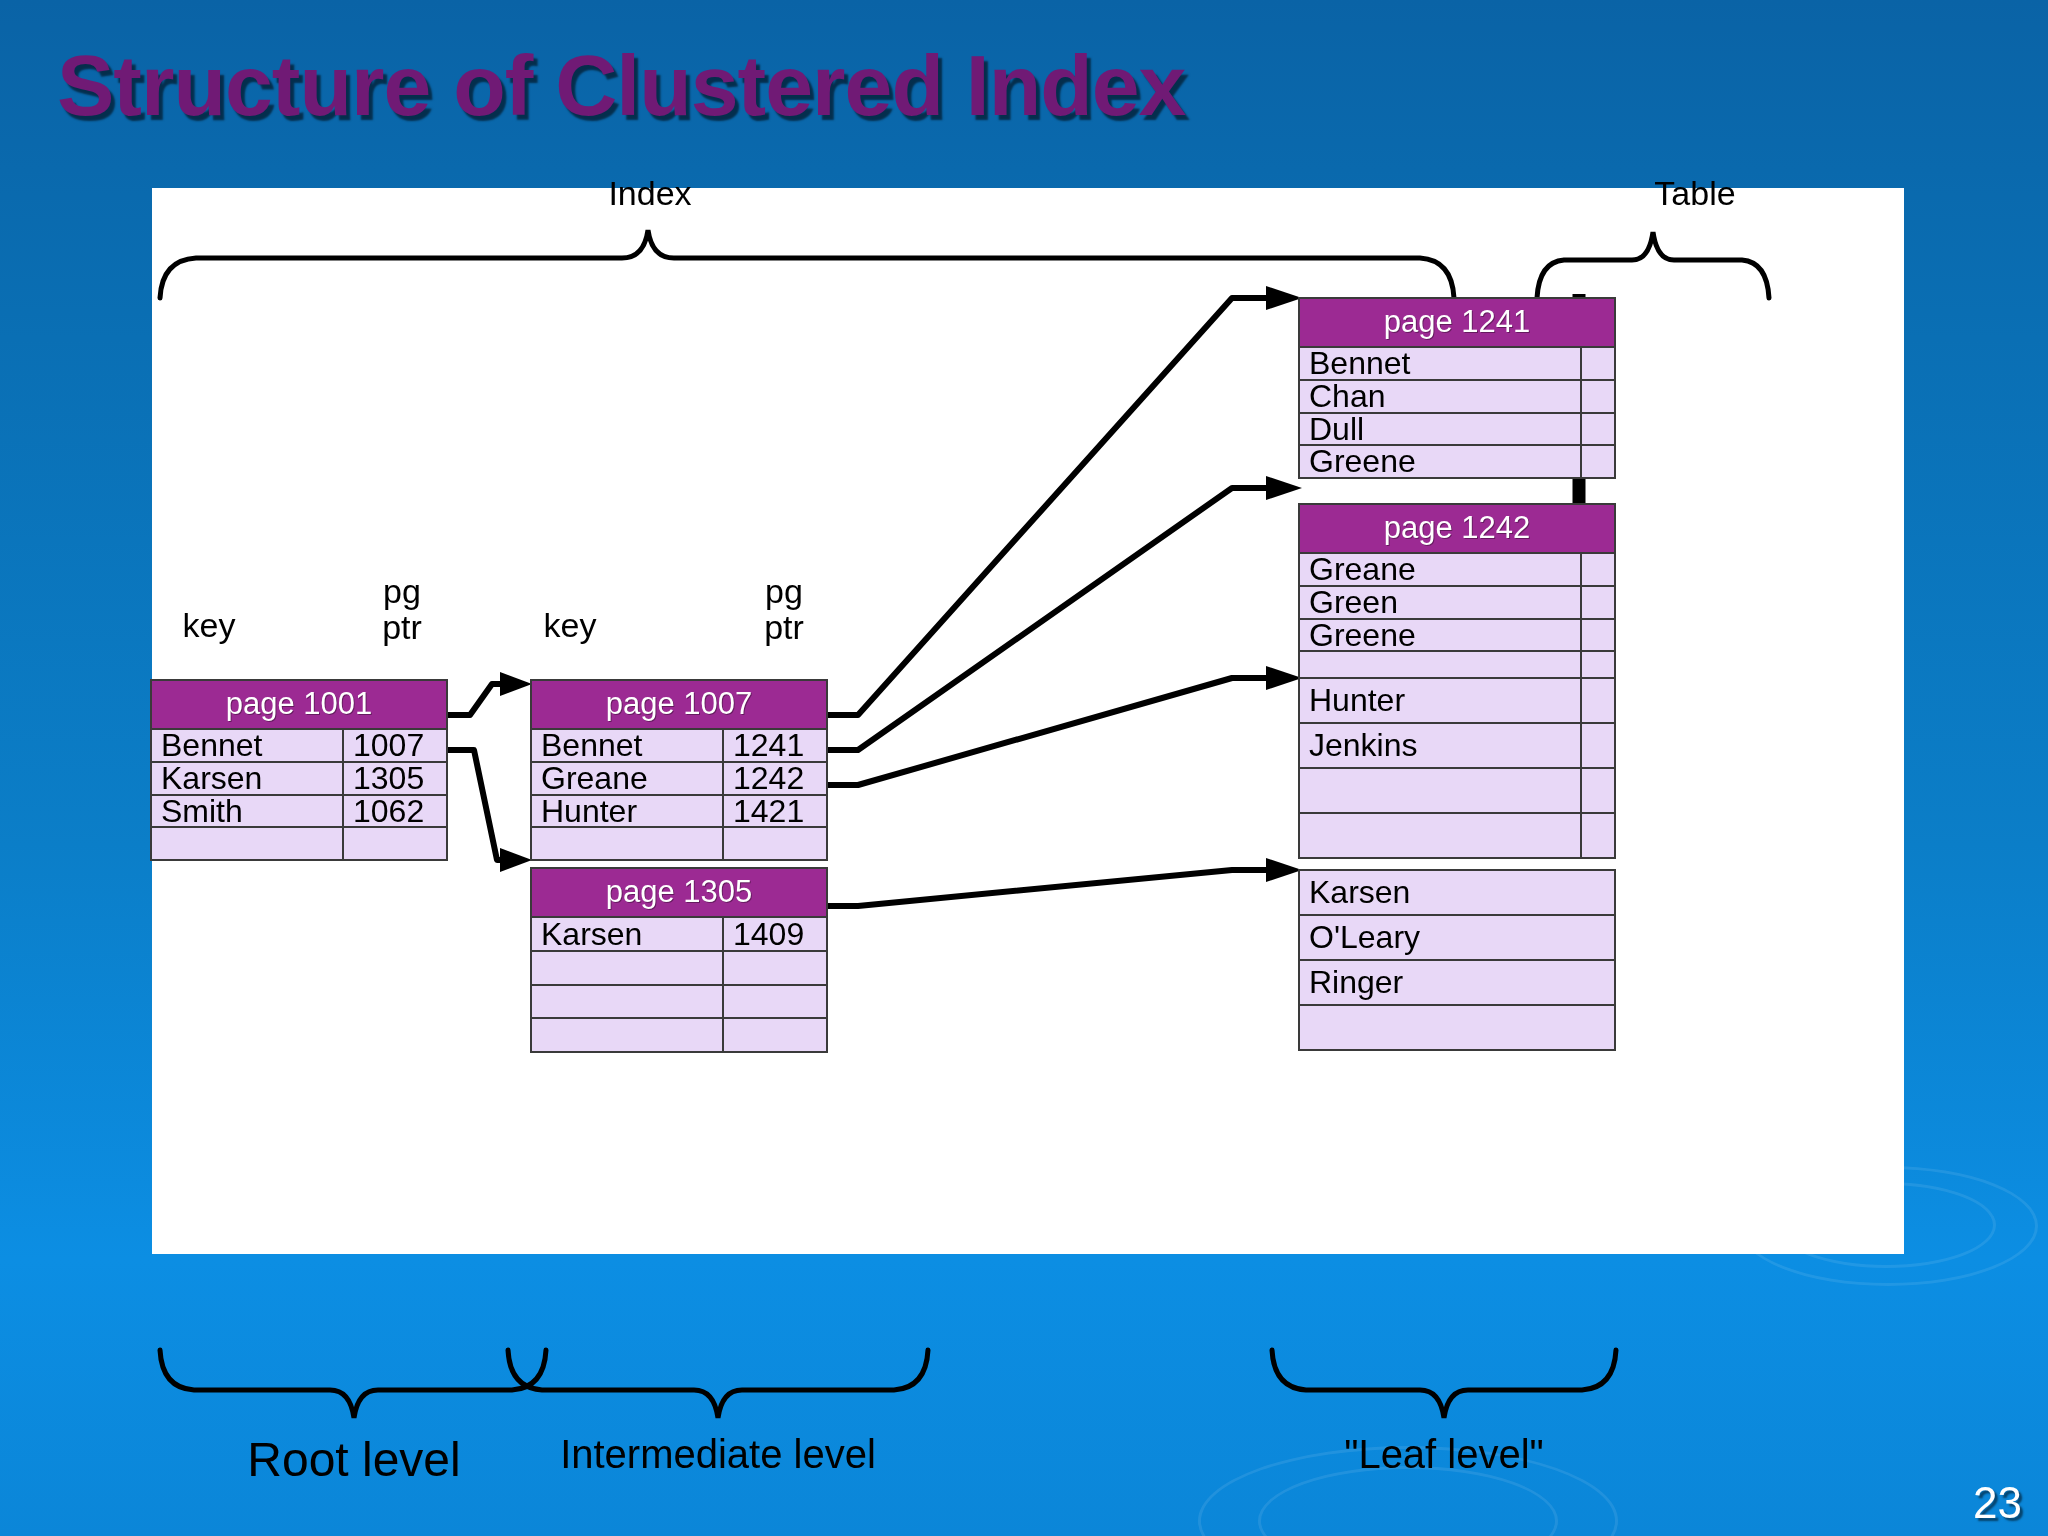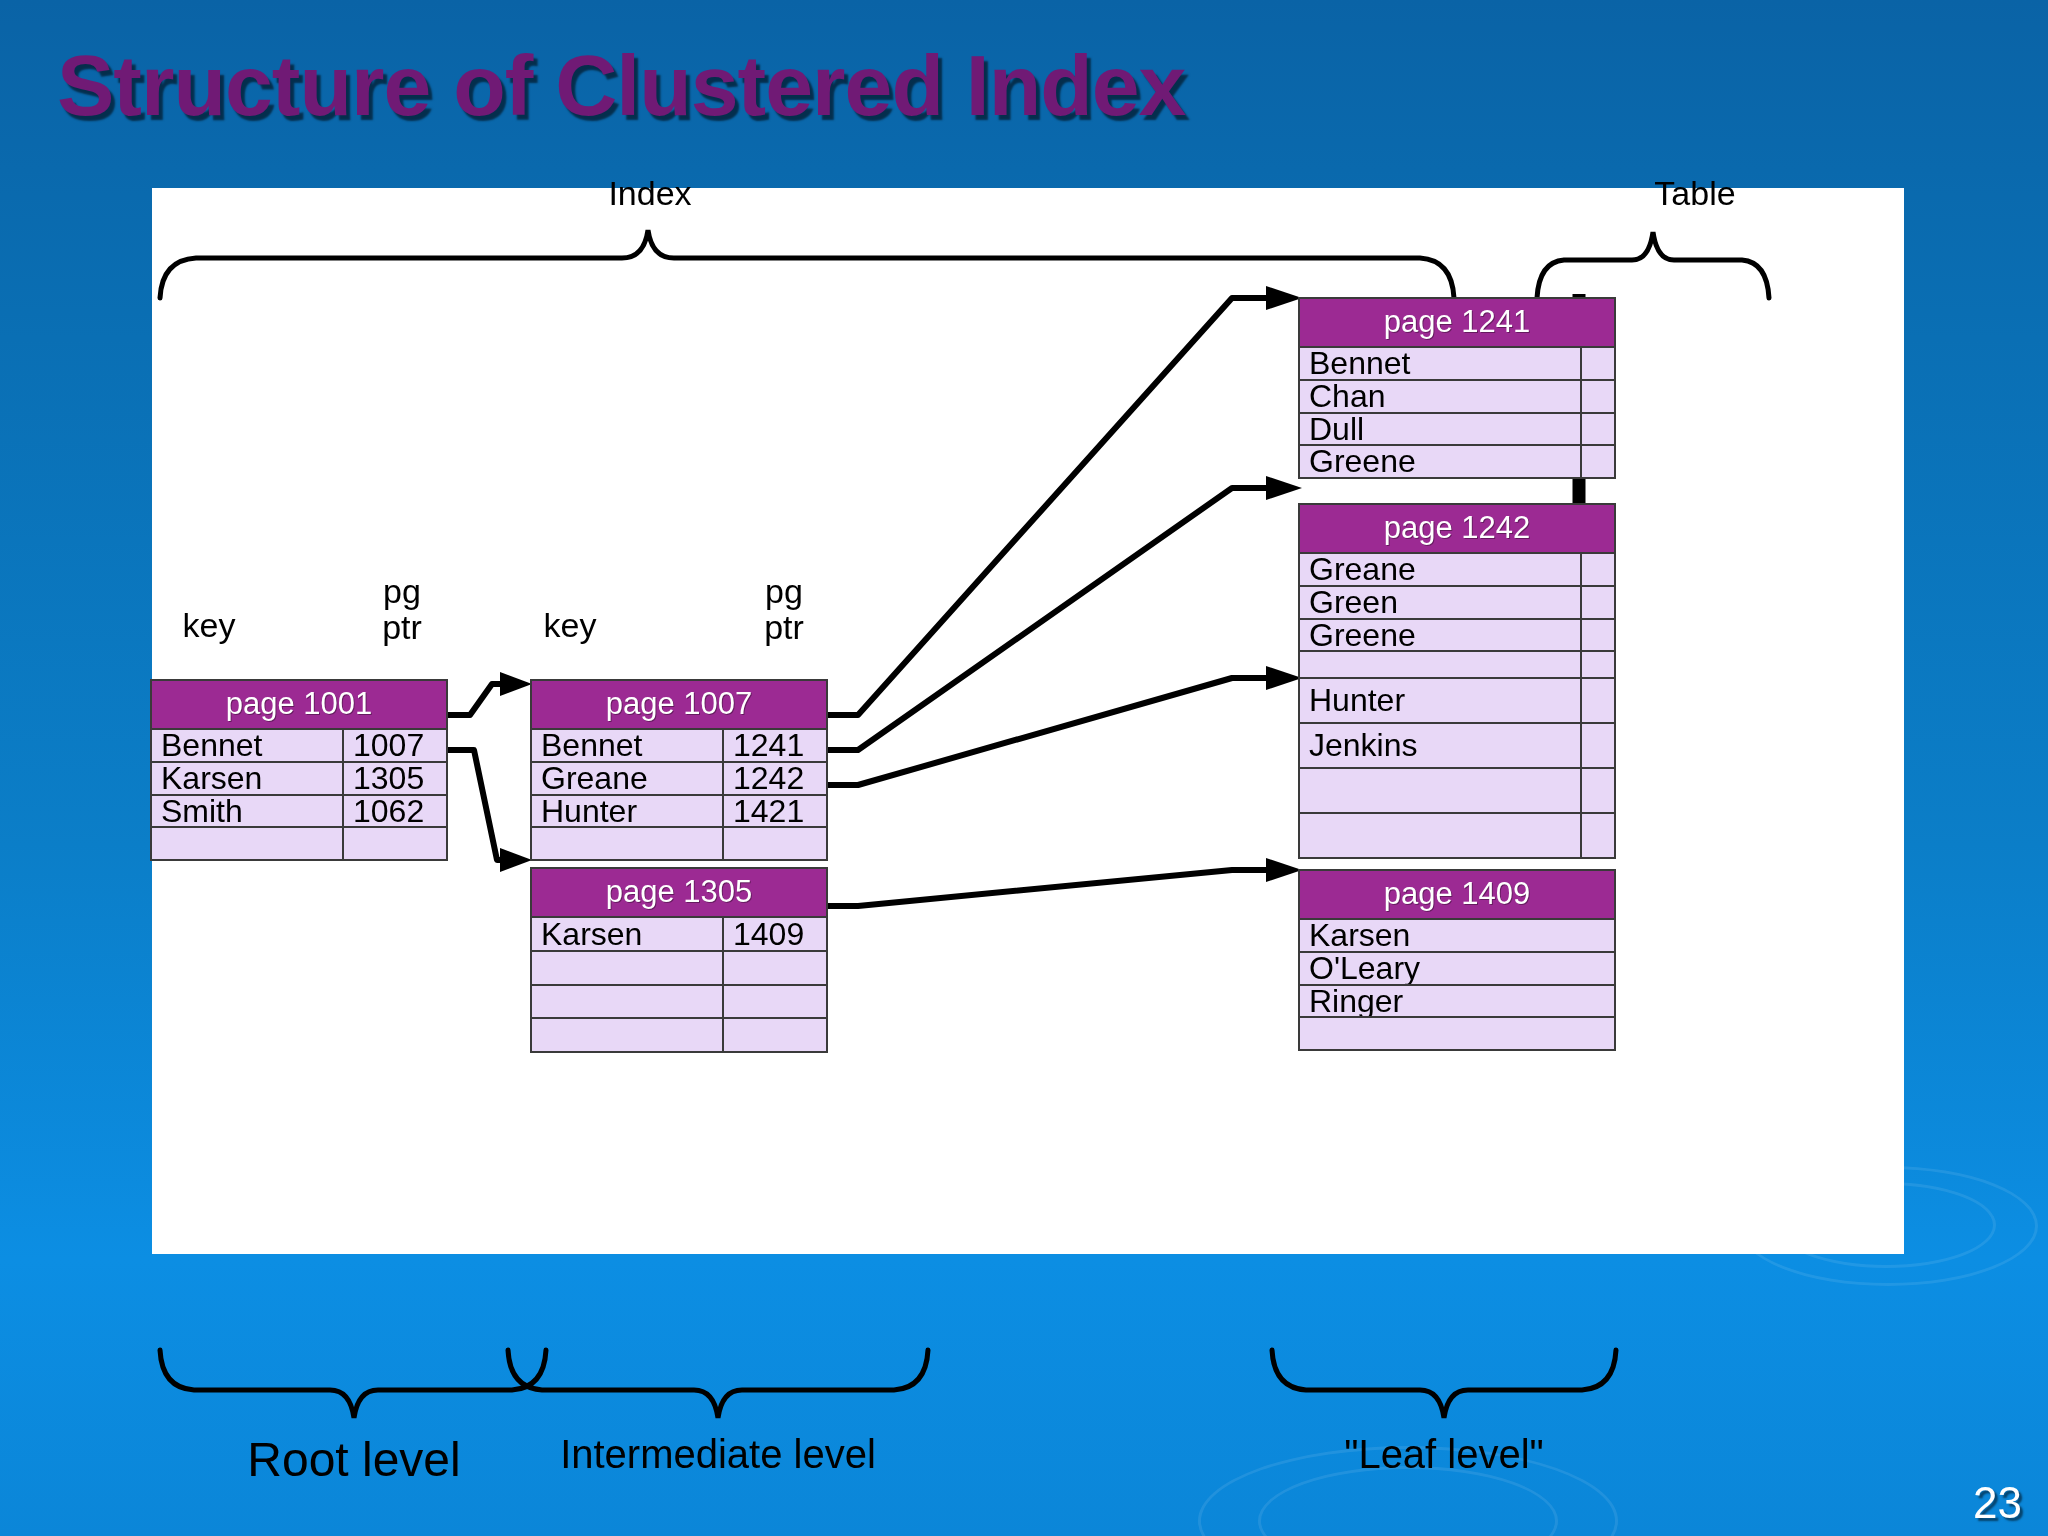--- a/index.html
+++ b/index.html
@@ -303,7 +303,6 @@
   </div>
 
   <div class="ptable" style="left:1146px; top:656px; width:318px; height:182px;">
-    <div class="hdr">page 1409</div>
     <div class="row">
       <div class="cell key">Karsen</div>
     </div>

